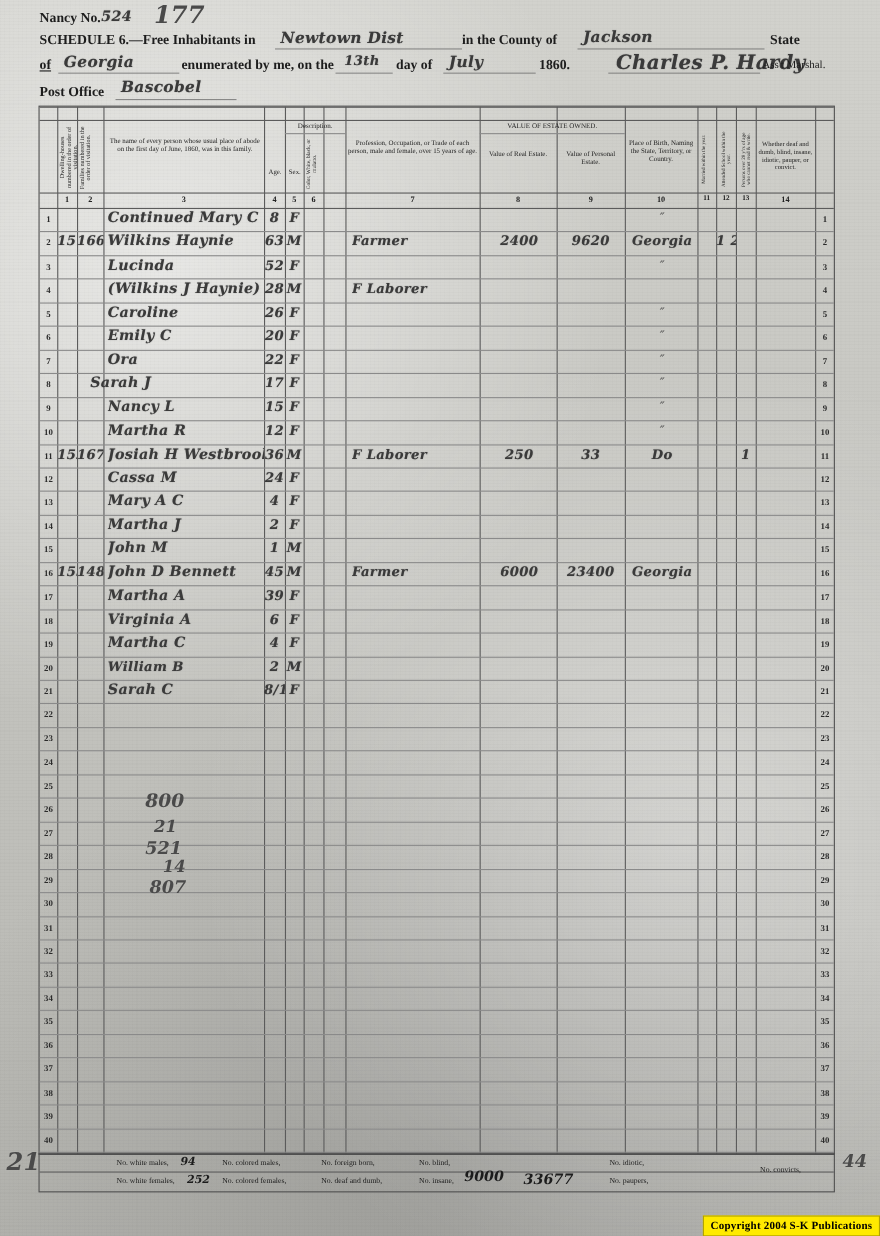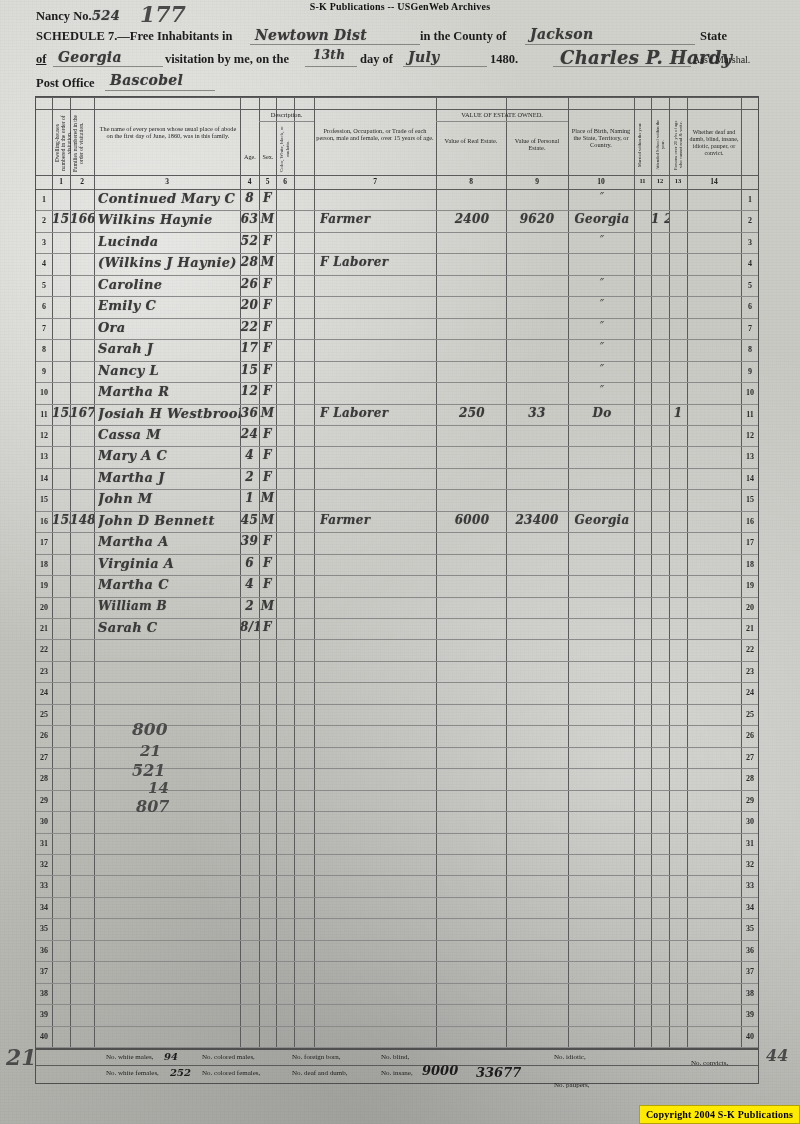--- a/index.html
+++ b/index.html
@@ -93,7 +93,6 @@
 <div class="page">
   <div class="grain"></div>
 
-  <div class="banner top">S-K Publications -- USGenWeb Archives</div>
 
   <div class="hdr">
 

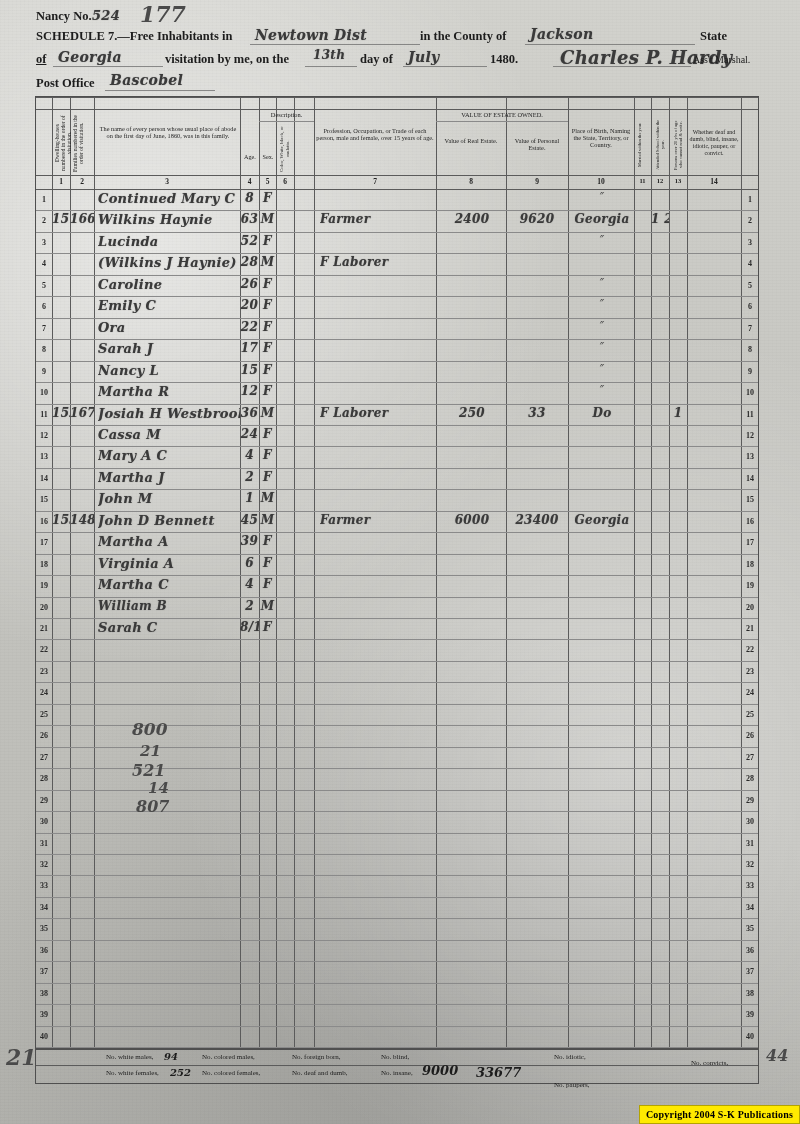--- a/index.html
+++ b/index.html
@@ -100,7 +100,7 @@
     <span class="hl cursive" style="left:92px;top:8px;font-size:13px;">524</span>
     <span class="hl bigpencil" style="left:140px;top:1px;font-size:22px;">177</span>
 
-    <span class="hl hs" style="left:36px;top:29px;font-size:12.5px;">SCHEDULE 7.—Free Inhabitants in</span>
+    <span class="hl hs" style="left:36px;top:29px;font-size:12.5px;">SCHEDULE 6.—Free Inhabitants in</span>
     <span class="hl cursive" style="left:255px;top:27px;font-size:14px;">Newtown Dist</span>
     <span class="hl hs" style="left:420px;top:29px;font-size:12.5px;">in the County of</span>
     <span class="hl cursive" style="left:530px;top:26px;font-size:14px;">Jackson</span>

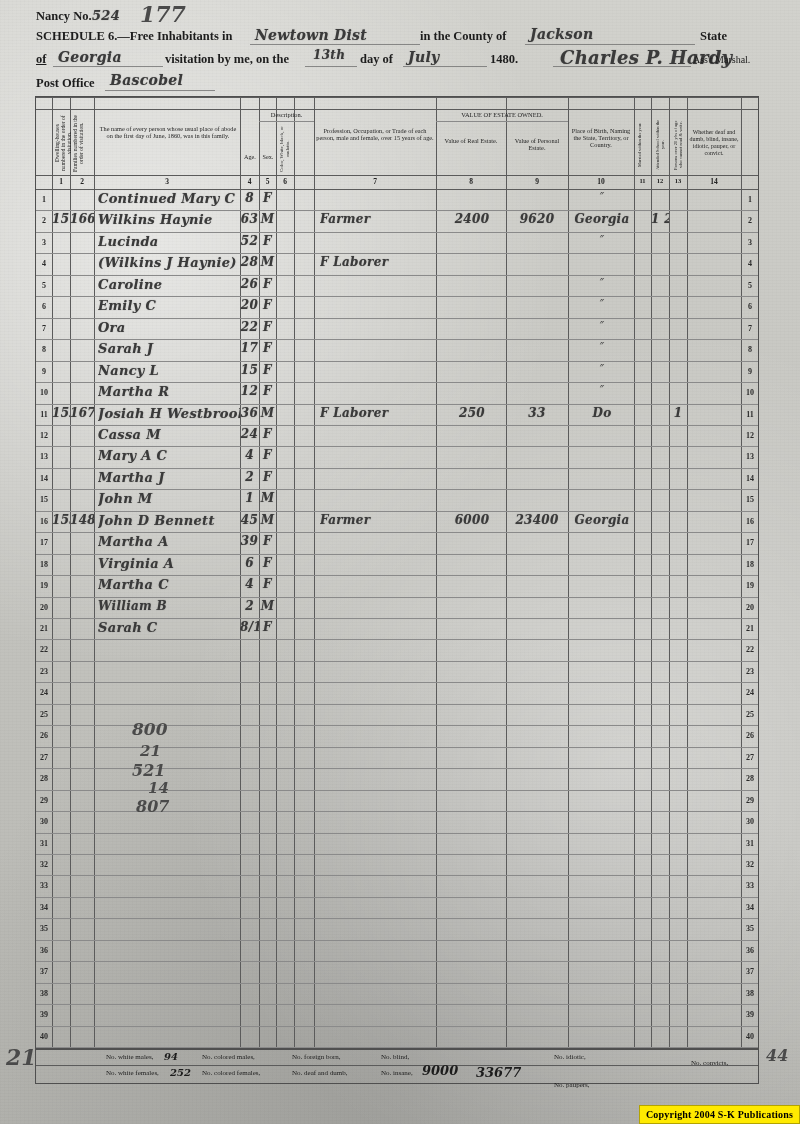--- a/index.html
+++ b/index.html
@@ -110,7 +110,7 @@
 
     <span class="hl hs" style="left:36px;top:52px;font-size:12.5px;text-decoration:underline;">of</span>
     <span class="hl cursive" style="left:58px;top:49px;font-size:14px;">Georgia</span>
-    <span class="hl hs" style="left:165px;top:52px;font-size:12.5px;">visitation by me, on the</span>
+    <span class="hl hs" style="left:165px;top:52px;font-size:12.5px;">enumerated by me, on the</span>
     <span class="hl cursive" style="left:313px;top:48px;font-size:12px;">13th</span>
     <span class="hl hs" style="left:360px;top:52px;font-size:12.5px;">day of</span>
     <span class="hl cursive" style="left:408px;top:49px;font-size:14px;">July</span>

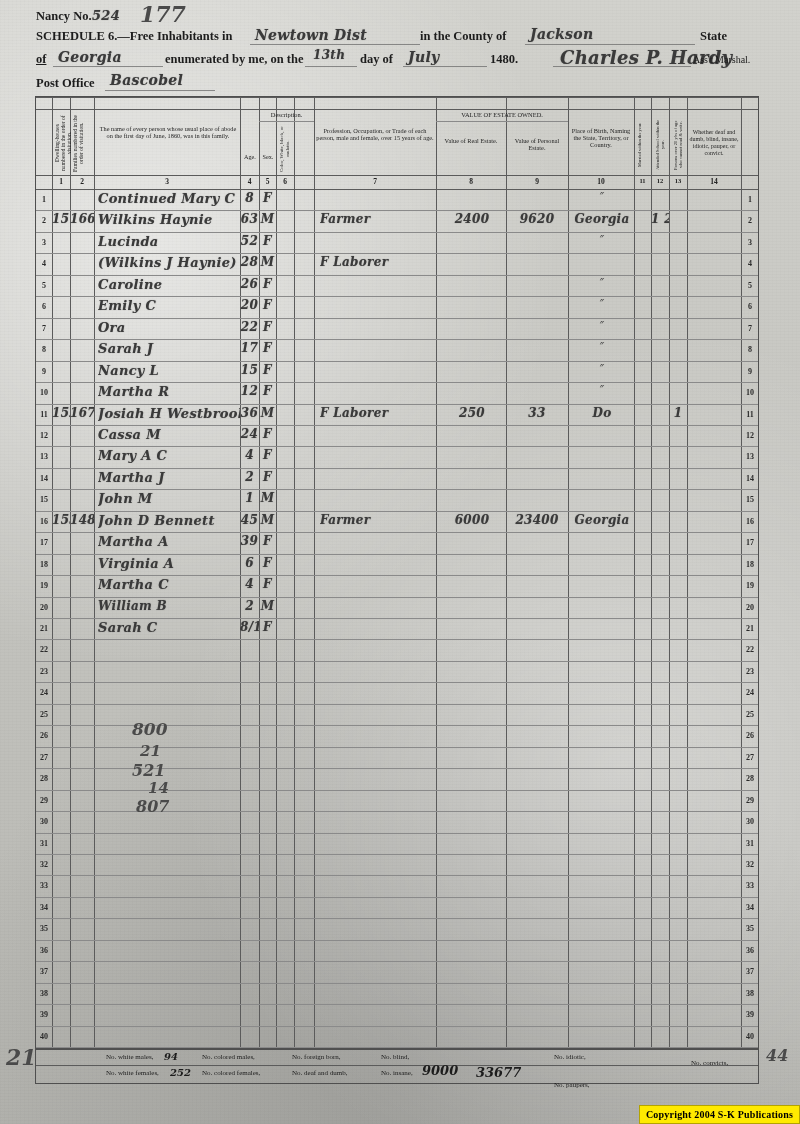--- a/index.html
+++ b/index.html
@@ -114,7 +114,7 @@
     <span class="hl cursive" style="left:313px;top:48px;font-size:12px;">13th</span>
     <span class="hl hs" style="left:360px;top:52px;font-size:12.5px;">day of</span>
     <span class="hl cursive" style="left:408px;top:49px;font-size:14px;">July</span>
-    <span class="hl hs" style="left:490px;top:52px;font-size:12.5px;">1480.</span>
+    <span class="hl hs" style="left:490px;top:52px;font-size:12.5px;">1860.</span>
     <span class="hl cursive" style="left:560px;top:47px;font-size:18px;">Charles P. Hardy</span>
     <span class="hl sm" style="left:693px;top:54px;">Ass't Marshal.</span>
     <div class="rule" style="left:53px;top:66px;width:110px;"></div>

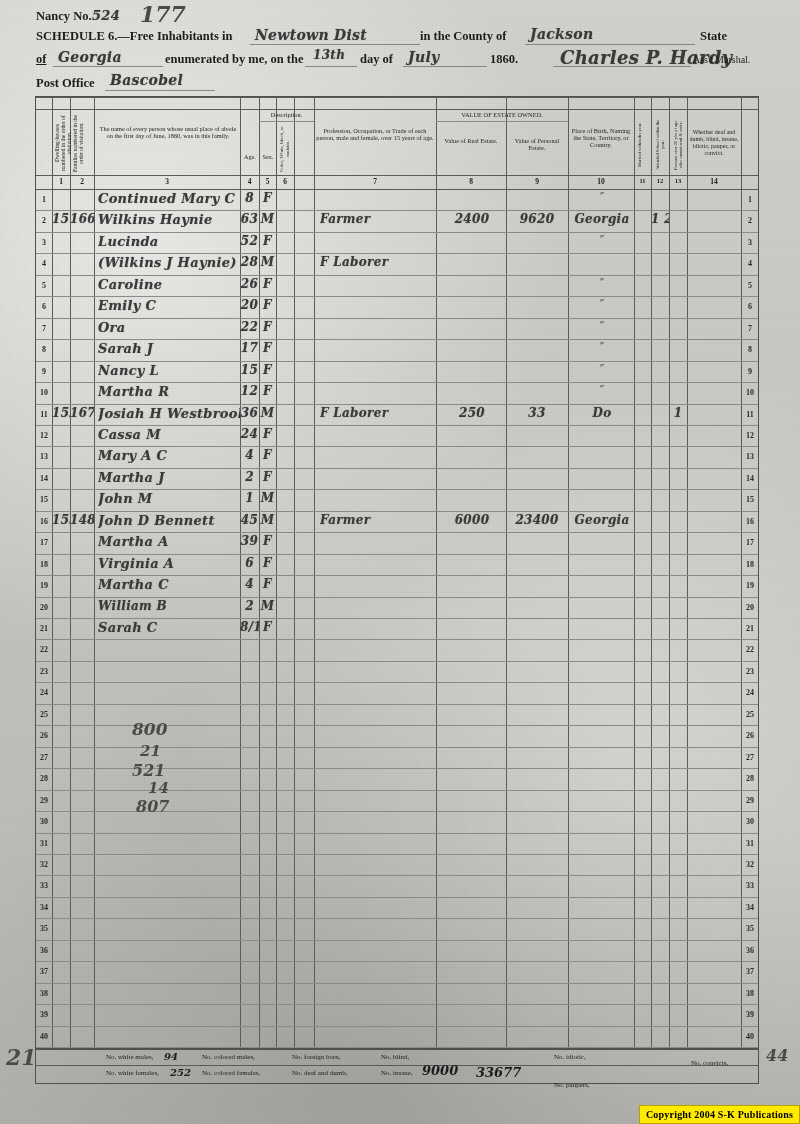--- a/index.html
+++ b/index.html
@@ -262,7 +262,7 @@
         <div class="rownum" style="left: 0px; top: 156.15px;">8</div>
         <div class="rownum" style="left: 706px; top: 156.15px;">8</div>
         <div style="position: absolute; left: 0px; right: 0px; top: 150.15px; height: 21.45px;">
-          <div class="cell  cursive" style="left: 62px; top: 2px; width: 142px; position: absolute; font-size: 13px; overflow: hidden;">Sarah J</div>
+          <div class="cell  cursive" style="left: 46px; top: 2px; width: 142px; position: absolute; font-size: 13px; overflow: hidden;">Sarah J</div>
           <div class="cell c cursive" style="left: 204px; top: 2px; width: 19px; position: absolute; font-size: 12px; overflow: hidden;">17</div>
           <div class="cell c cursive" style="left: 223px; top: 2px; width: 17px; position: absolute; font-size: 12px; overflow: hidden;">F</div>
           <div class="cell c ditto" style="left: 534px; top: 2px; width: 64px; position: absolute; font-size: 12px; overflow: hidden;">″</div>

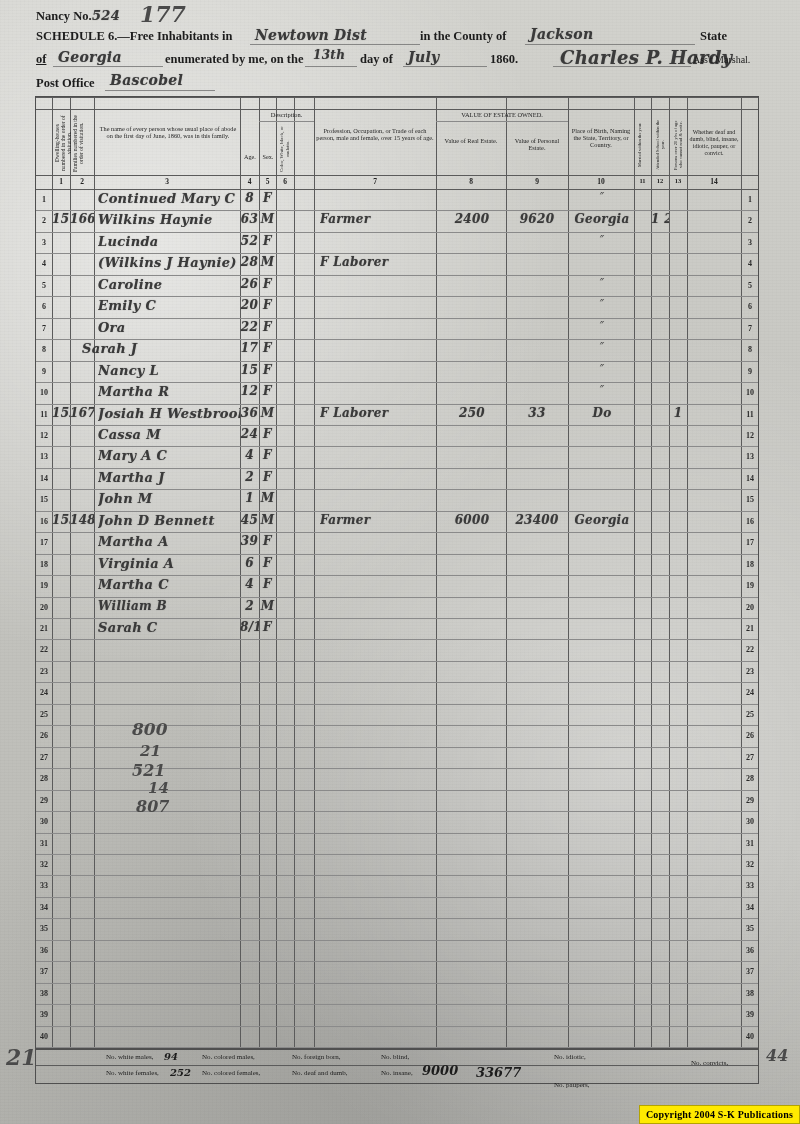--- a/index.html
+++ b/index.html
@@ -488,7 +488,7 @@
     <span class="fl" style="left:166px;top:20px;">No. colored females,</span>
     <span class="fl" style="left:256px;top:20px;">No. deaf and dumb,</span>
     <span class="fl" style="left:345px;top:20px;">No. insane,</span>
-    <span class="fl" style="left:518px;top:32px;">No. paupers,</span>
+    <span class="fl" style="left:518px;top:20px;">No. paupers,</span>
 
     <span class="fl pencil" style="left:386px;top:14px;font-size:13px;">9000</span>
     <span class="fl pencil" style="left:440px;top:16px;font-size:13px;">33677</span>

